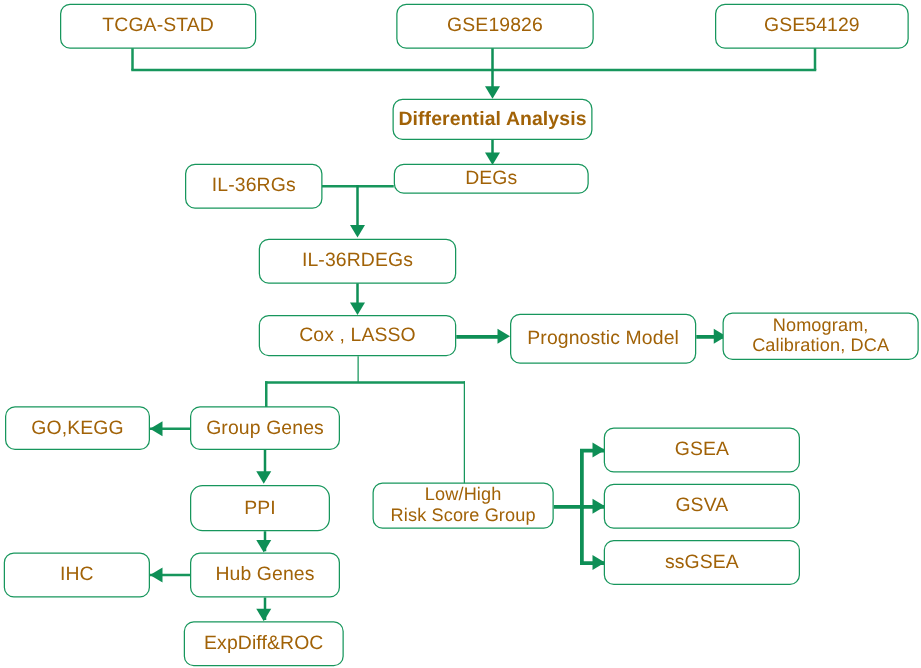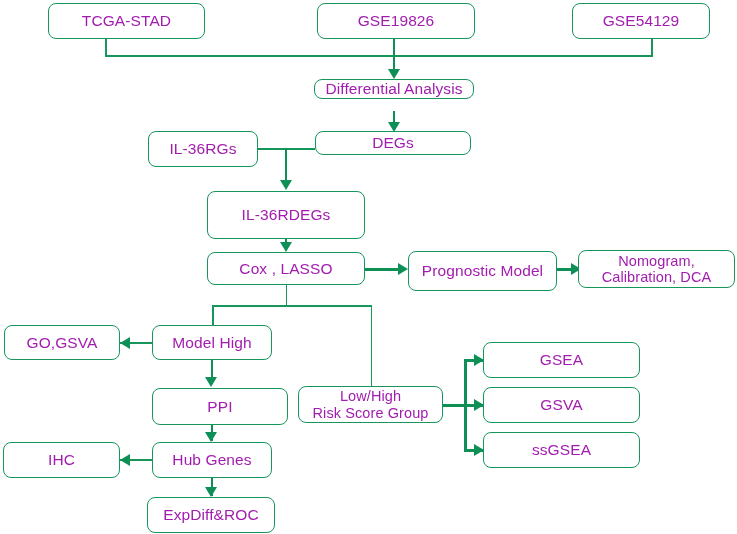--- a/index.html
+++ b/index.html
@@ -21,7 +21,7 @@
     border: 1.6px solid #17965c;
     border-radius: 8px;
     background: #ffffff;
-    color: #a21caf;
+    color: #a16207;
     display: flex;
     align-items: center;
     justify-content: center;

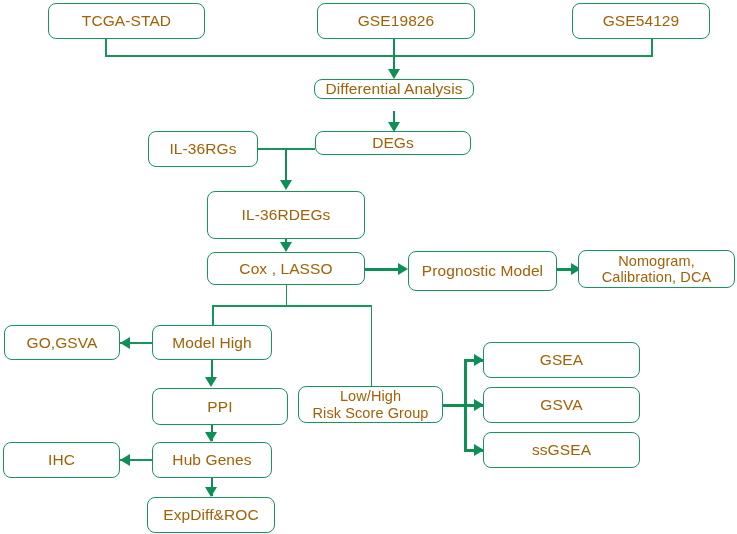--- a/index.html
+++ b/index.html
@@ -129,7 +129,7 @@
 
   <div class="node" style="left:317px; top:3px; width:158px; height:36px;">GSE19826</div>
 
-  <div class="node" style="left:572px; top:3px; width:138px; height:36px;">GSE54129</div>
+  <div class="node" style="left:572px; top:3px; width:155px; height:36px;">GSE54129</div>
 
   <div class="node" style="left:314px; top:79px; width:160px; height:20px;">Differential Analysis</div>
 

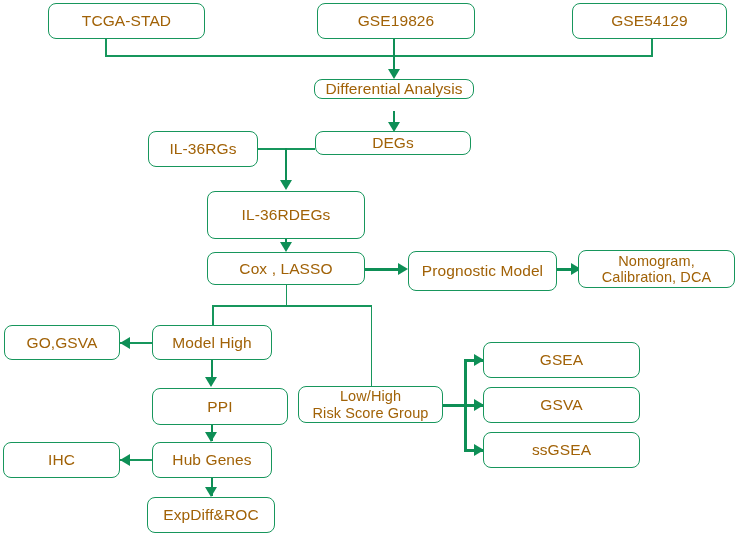--- a/index.html
+++ b/index.html
@@ -131,7 +131,7 @@
 
   <div class="node" style="left:572px; top:3px; width:155px; height:36px;">GSE54129</div>
 
-  <div class="node" style="left:314px; top:79px; width:160px; height:20px;">Differential Analysis</div>
+  <div class="node" style="left:314px; top:79px; width:160px; height:33px;font-weight:bold;">Differential Analysis</div>
 
   <div class="node" style="left:148px; top:131px; width:110px; height:36px;">IL-36RGs</div>
 

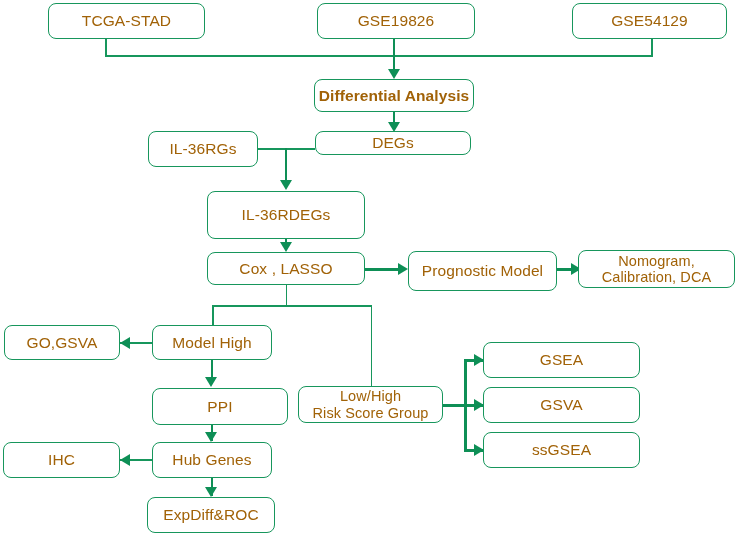--- a/index.html
+++ b/index.html
@@ -137,7 +137,7 @@
 
   <div class="node" style="left:315px; top:131px; width:156px; height:24px;">DEGs</div>
 
-  <div class="node" style="left:207px; top:191px; width:158px; height:48px;">IL-36RDEGs</div>
+  <div class="node" style="left:207px; top:191px; width:158px; height:36px;">IL-36RDEGs</div>
 
   <div class="node" style="left:207px; top:252px; width:158px; height:33px;">Cox , LASSO</div>
 

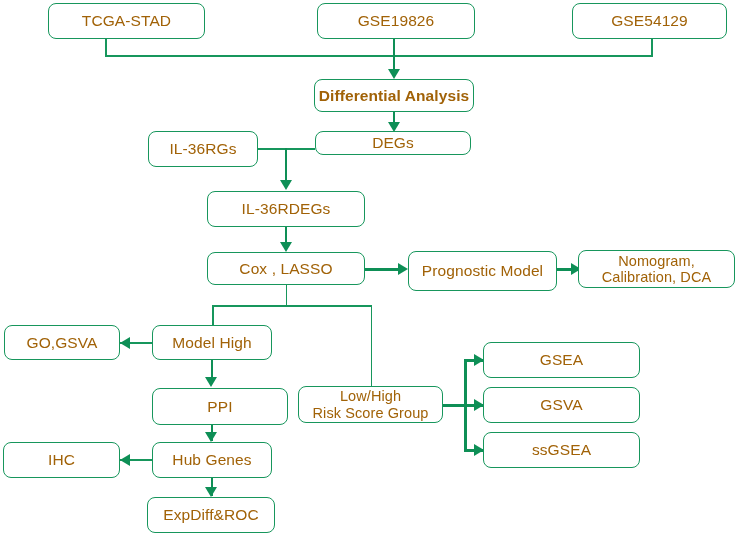--- a/index.html
+++ b/index.html
@@ -146,7 +146,7 @@
   <div class="node" style="left:578px; top:250px; width:157px; height:38px; font-size:14.5px;">Nomogram,
 Calibration, DCA</div>
 
-  <div class="node" style="left:4px; top:325px; width:116px; height:35px;">GO,GSVA</div>
+  <div class="node" style="left:4px; top:325px; width:116px; height:35px;">GO,KEGG</div>
 
   <div class="node" style="left:152px; top:325px; width:120px; height:35px;">Model High</div>
 

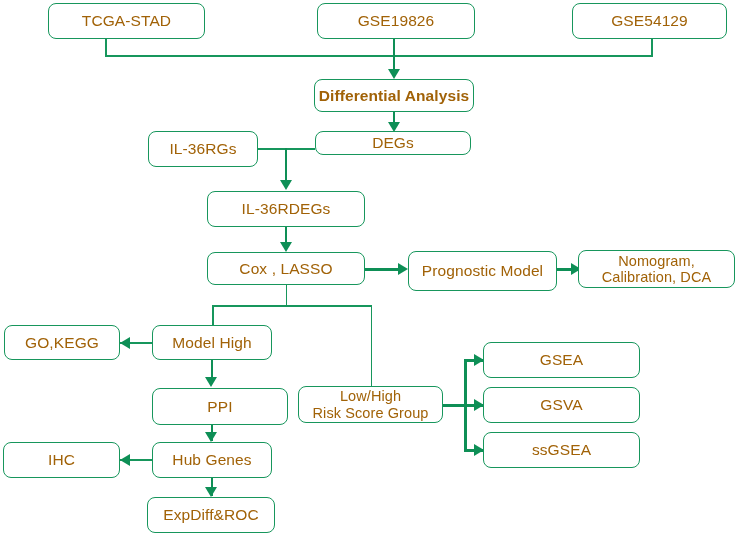--- a/index.html
+++ b/index.html
@@ -148,7 +148,7 @@
 
   <div class="node" style="left:4px; top:325px; width:116px; height:35px;">GO,KEGG</div>
 
-  <div class="node" style="left:152px; top:325px; width:120px; height:35px;">Model High</div>
+  <div class="node" style="left:152px; top:325px; width:120px; height:35px;">Group Genes</div>
 
   <div class="node" style="left:152px; top:388px; width:136px; height:37px;">PPI</div>
 

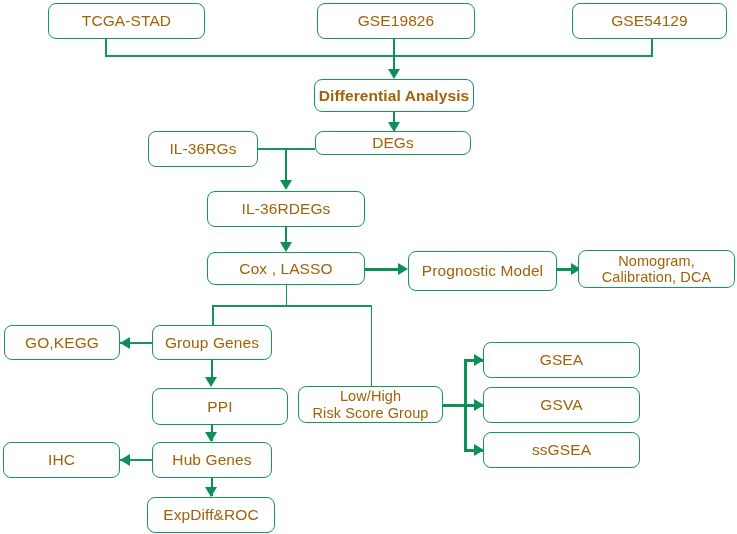--- a/index.html
+++ b/index.html
@@ -150,7 +150,7 @@
 
   <div class="node" style="left:152px; top:325px; width:120px; height:35px;">Group Genes</div>
 
-  <div class="node" style="left:152px; top:388px; width:136px; height:37px;">PPI</div>
+  <div class="node" style="left:152px; top:388px; width:112px; height:37px;border-radius:10px;">PPI</div>
 
   <div class="node" style="left:3px; top:442px; width:117px; height:36px;">IHC</div>
 

